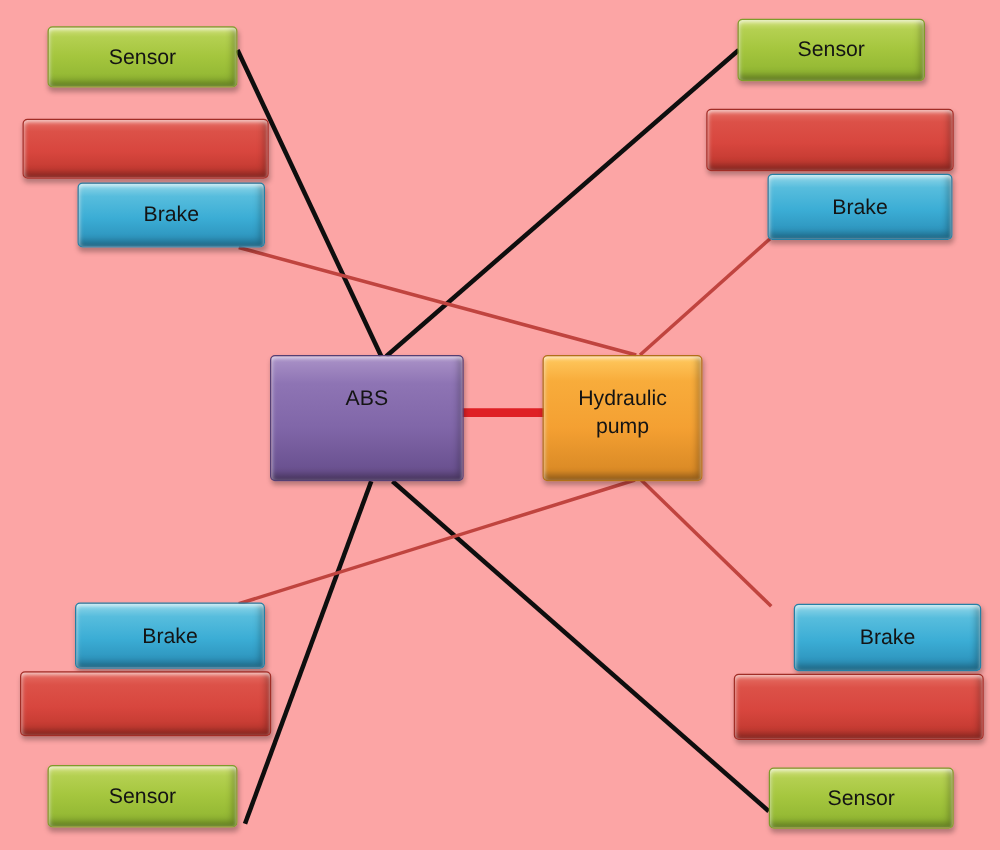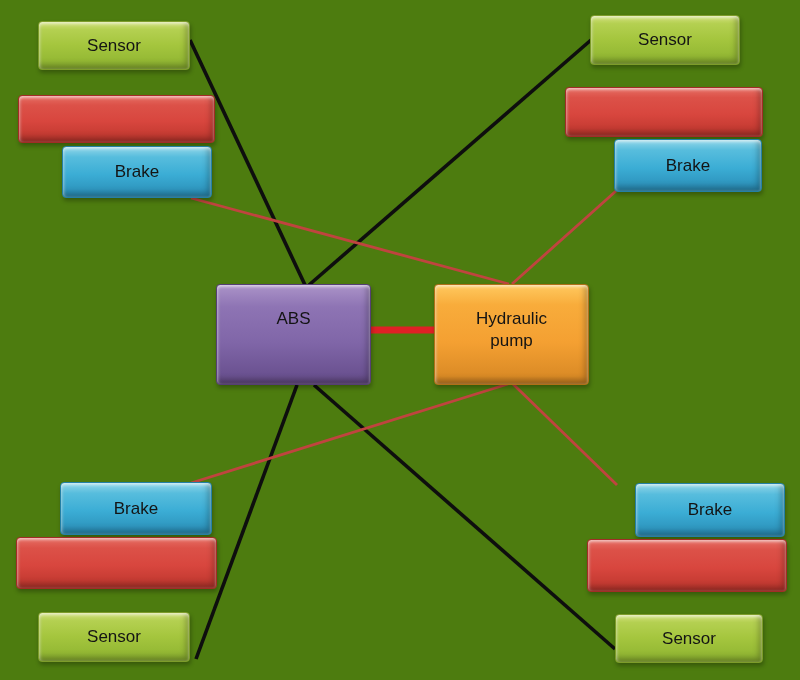--- a/index.html
+++ b/index.html
@@ -12,7 +12,7 @@
     position: relative;
     width: 800px;
     height: 680px;
-    background: #4d7c0f;
+    background: #fca5a5;
     overflow: hidden;
   }
   #edges {

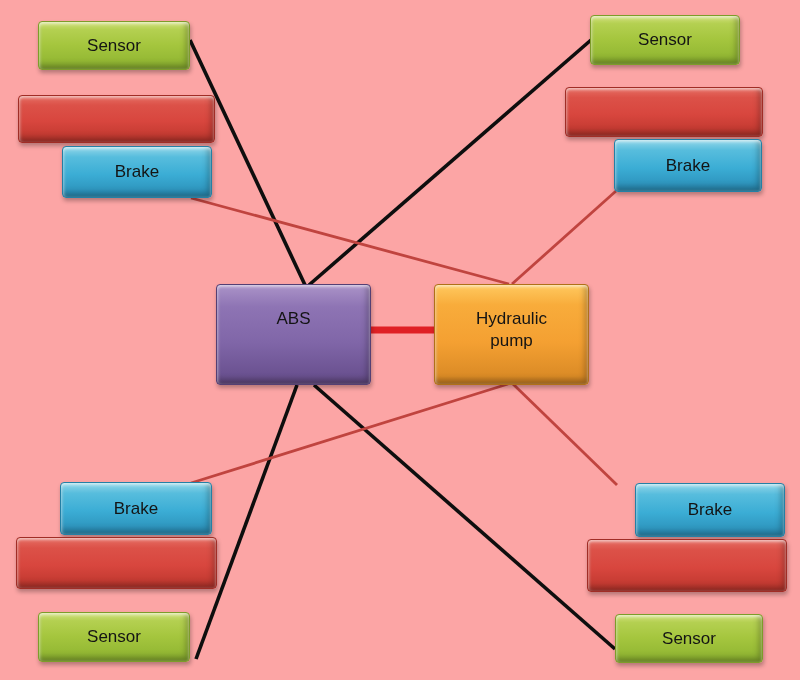--- a/index.html
+++ b/index.html
@@ -109,7 +109,7 @@
   <div class="node abs" style="left: 216px; top: 284px; width: 155px; height: 101px;">
     <span class="label">ABS</span>
   </div>
-  <div class="node pump" style="left: 434px; top: 284px; width: 155px; height: 101px;">
+  <div class="node pump" style="left: 434px; top: 284px; width: 128px; height: 101px;">
     <span class="label">Hydraulic pump</span>
   </div>
 

